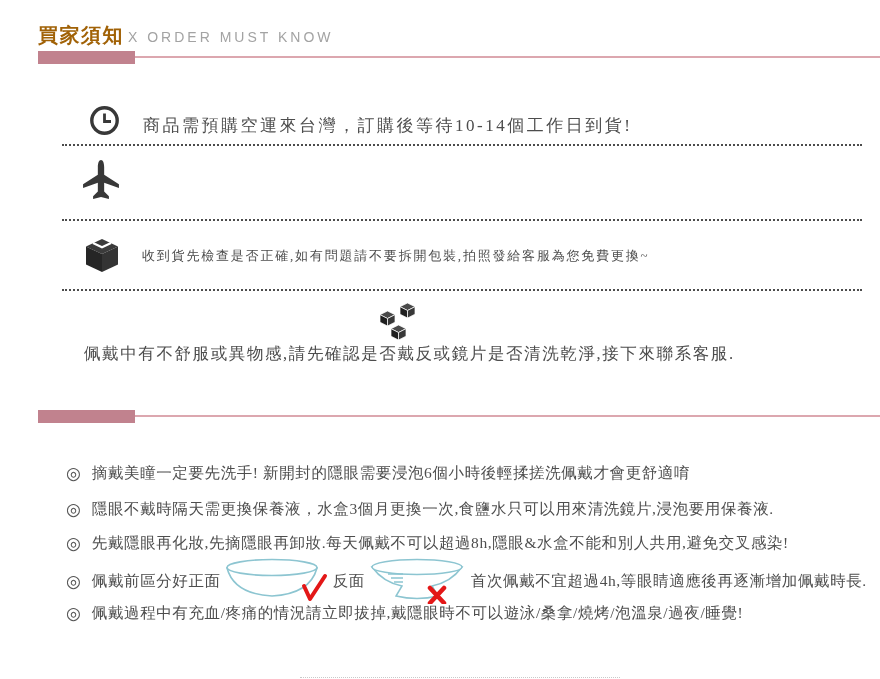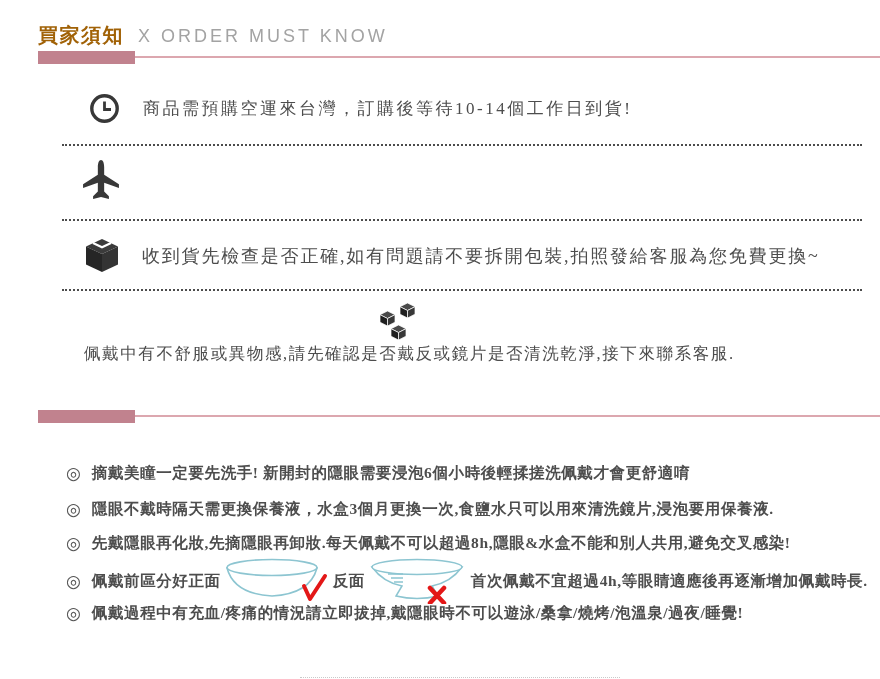--- a/index.html
+++ b/index.html
@@ -17,8 +17,8 @@
     font-size:20px; color:#a16207; letter-spacing:1.5px;
   }
   .sec-sub {
-    font-family:"Liberation Sans", sans-serif; font-size:18px;
-    color:#a3a3a3; letter-spacing:3px; margin-left:14px;
+    font-family:"Liberation Sans", sans-serif; font-size:14px;
+    color:#a3a3a3; letter-spacing:3px; margin-left:4px;
   }
   .bar { position:absolute; left:38px; right:0; height:13px; }
   .bar-thick { position:absolute; left:0; top:0; width:97px; height:13px; background:#c1828e; }

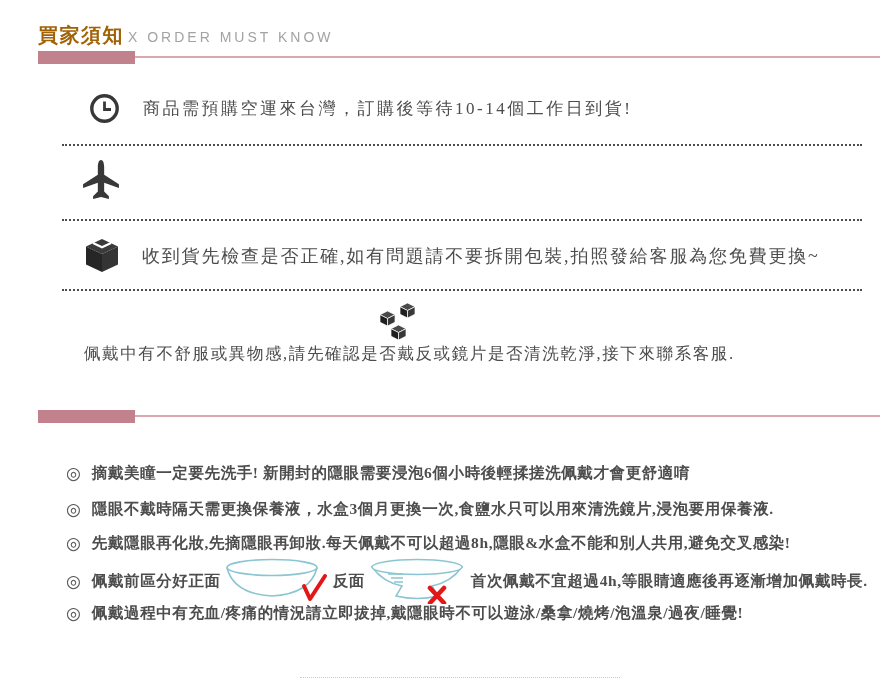--- a/index.html
+++ b/index.html
@@ -56,7 +56,7 @@
     <div class="bar-thin"></div>
   </div>
 
-  <div class="item" style="top:92px; left:88px;">
+  <div class="item" style="top:104px; left:88px;align-items:flex-end;">
     <span class="icn" style="margin-right:22px;">
       <svg width="33" height="33" viewBox="0 0 33 33">
         <circle cx="16.5" cy="16.5" r="12.7" fill="none" stroke="#383838" stroke-width="3.4"></circle>

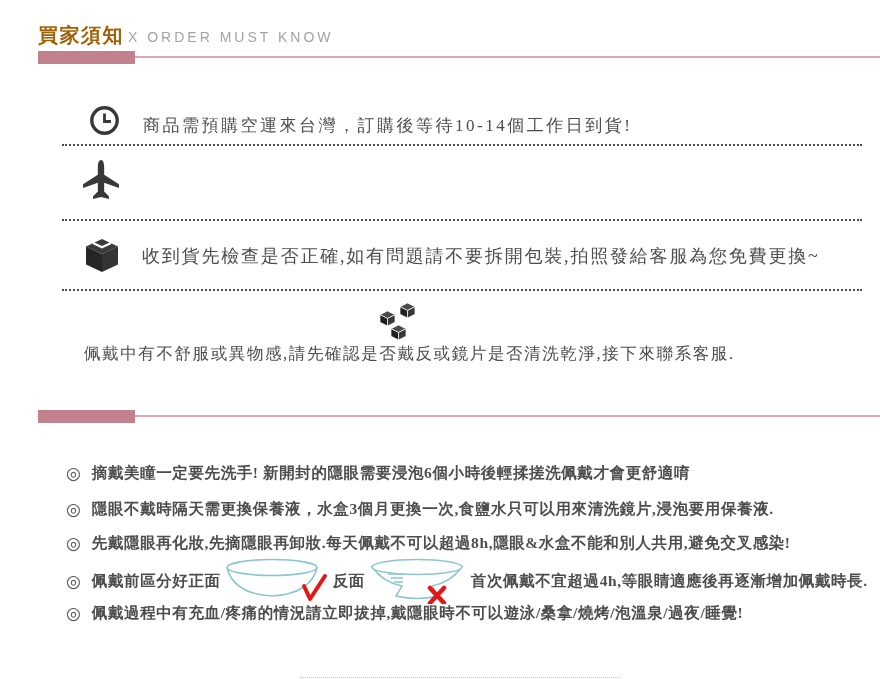--- a/index.html
+++ b/index.html
@@ -89,7 +89,7 @@
         <path d="M9 5 L18 9.3 L27 5" fill="none" stroke="#ffffff" stroke-width="2.2"></path>
       </svg>
     </span>
-    <span class="itxt" style="font-size:18px; letter-spacing:1.8px;">收到貨先檢查是否正確,如有問題請不要拆開包裝,拍照發給客服為您免費更換~</span>
+    <span class="itxt" style="font-size:13px; letter-spacing:1.8px;">收到貨先檢查是否正確,如有問題請不要拆開包裝,拍照發給客服為您免費更換~</span>
   </div>
 
   <div class="dots" style="top:289px;"></div>

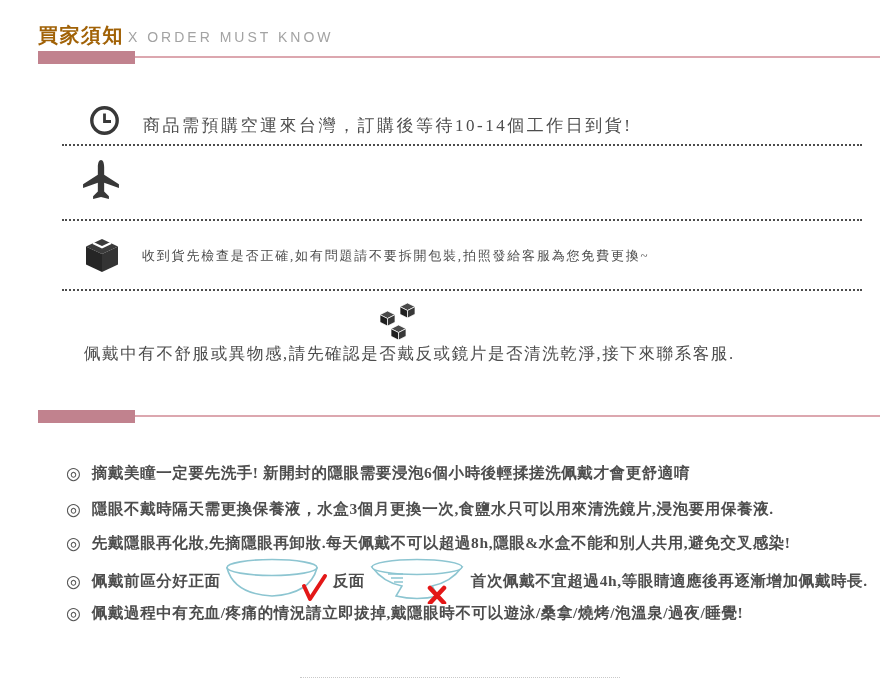--- a/index.html
+++ b/index.html
@@ -38,7 +38,7 @@
     color:#555; font-size:17px; margin-right:11px; line-height:1;
     font-family:"DejaVu Sans", sans-serif;
   }
-  .ttxt { color:#4d4d4d; font-size:15.5px; letter-spacing:0.6px;font-weight:bold; }
+  .ttxt { color:#4d4d4d; font-size:15.5px; letter-spacing:0.6px; }
   .lens-img { margin:0 3px; position:relative; top:2px; }
 
   .faint-dots { position:absolute; left:300px; width:320px; height:0; border-top:1px dotted #c9c9c9; }

